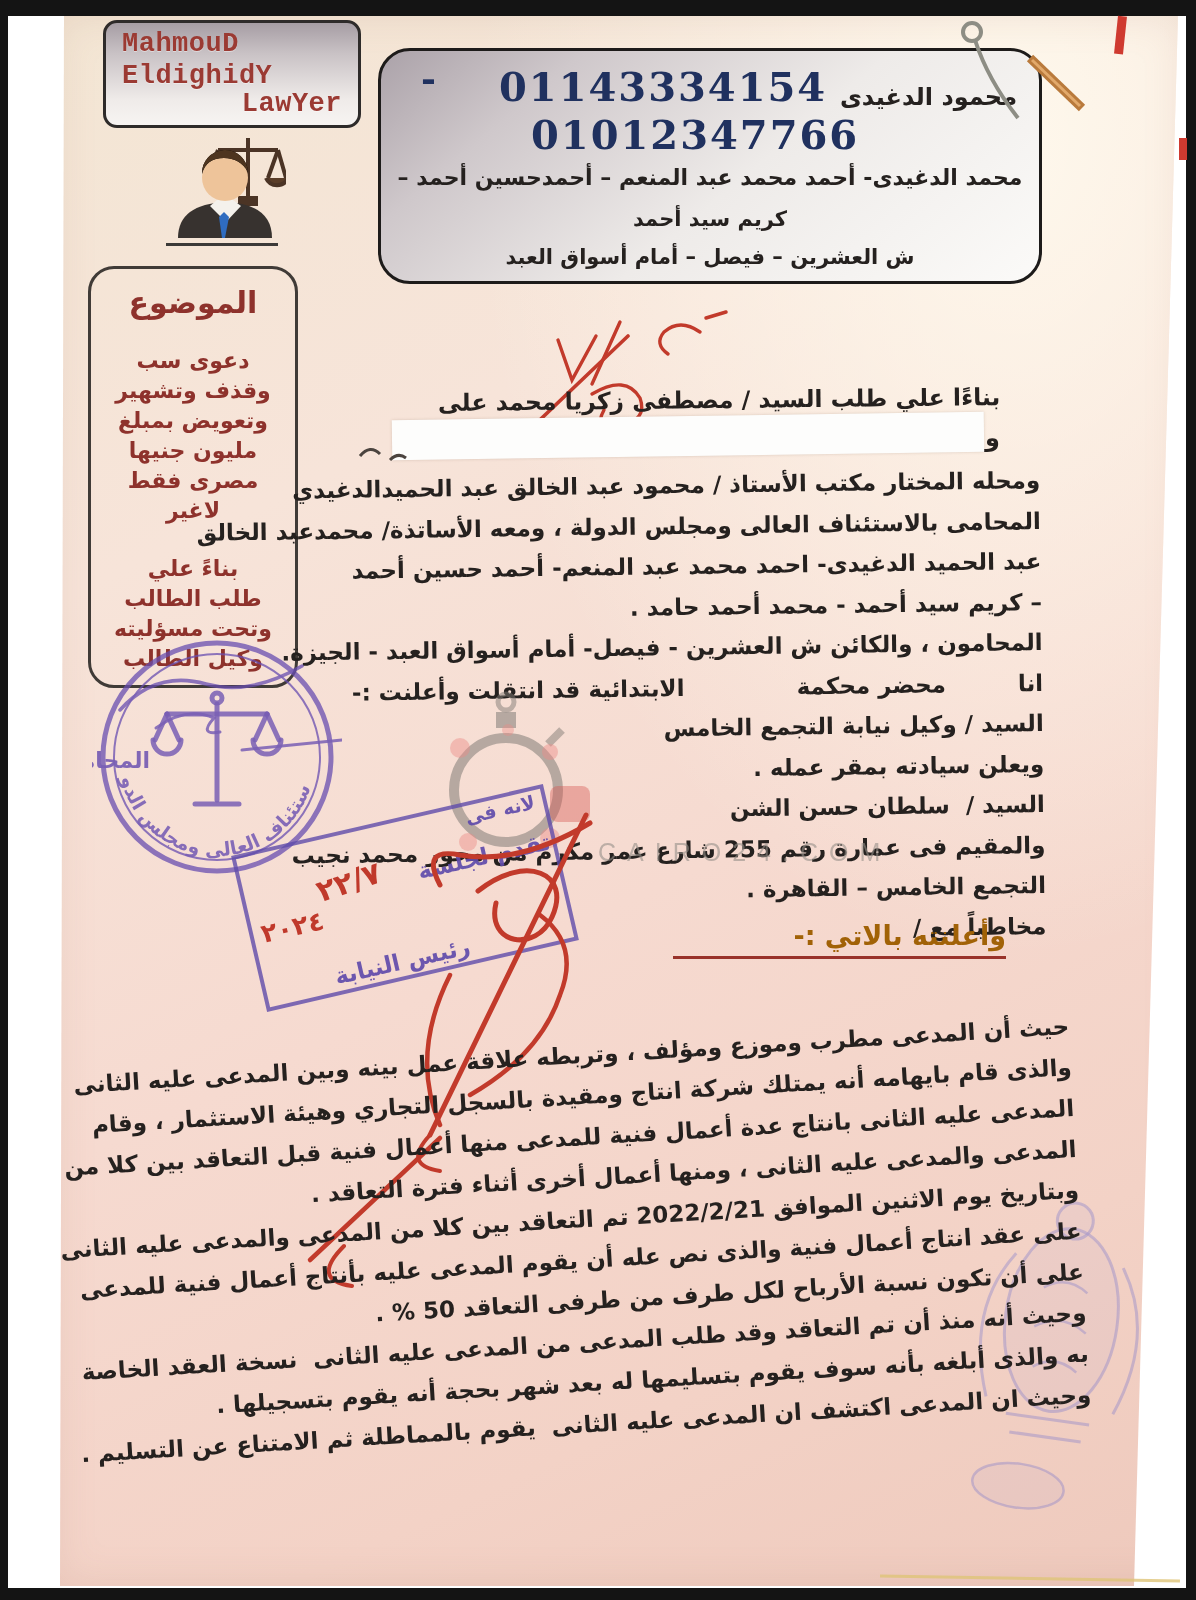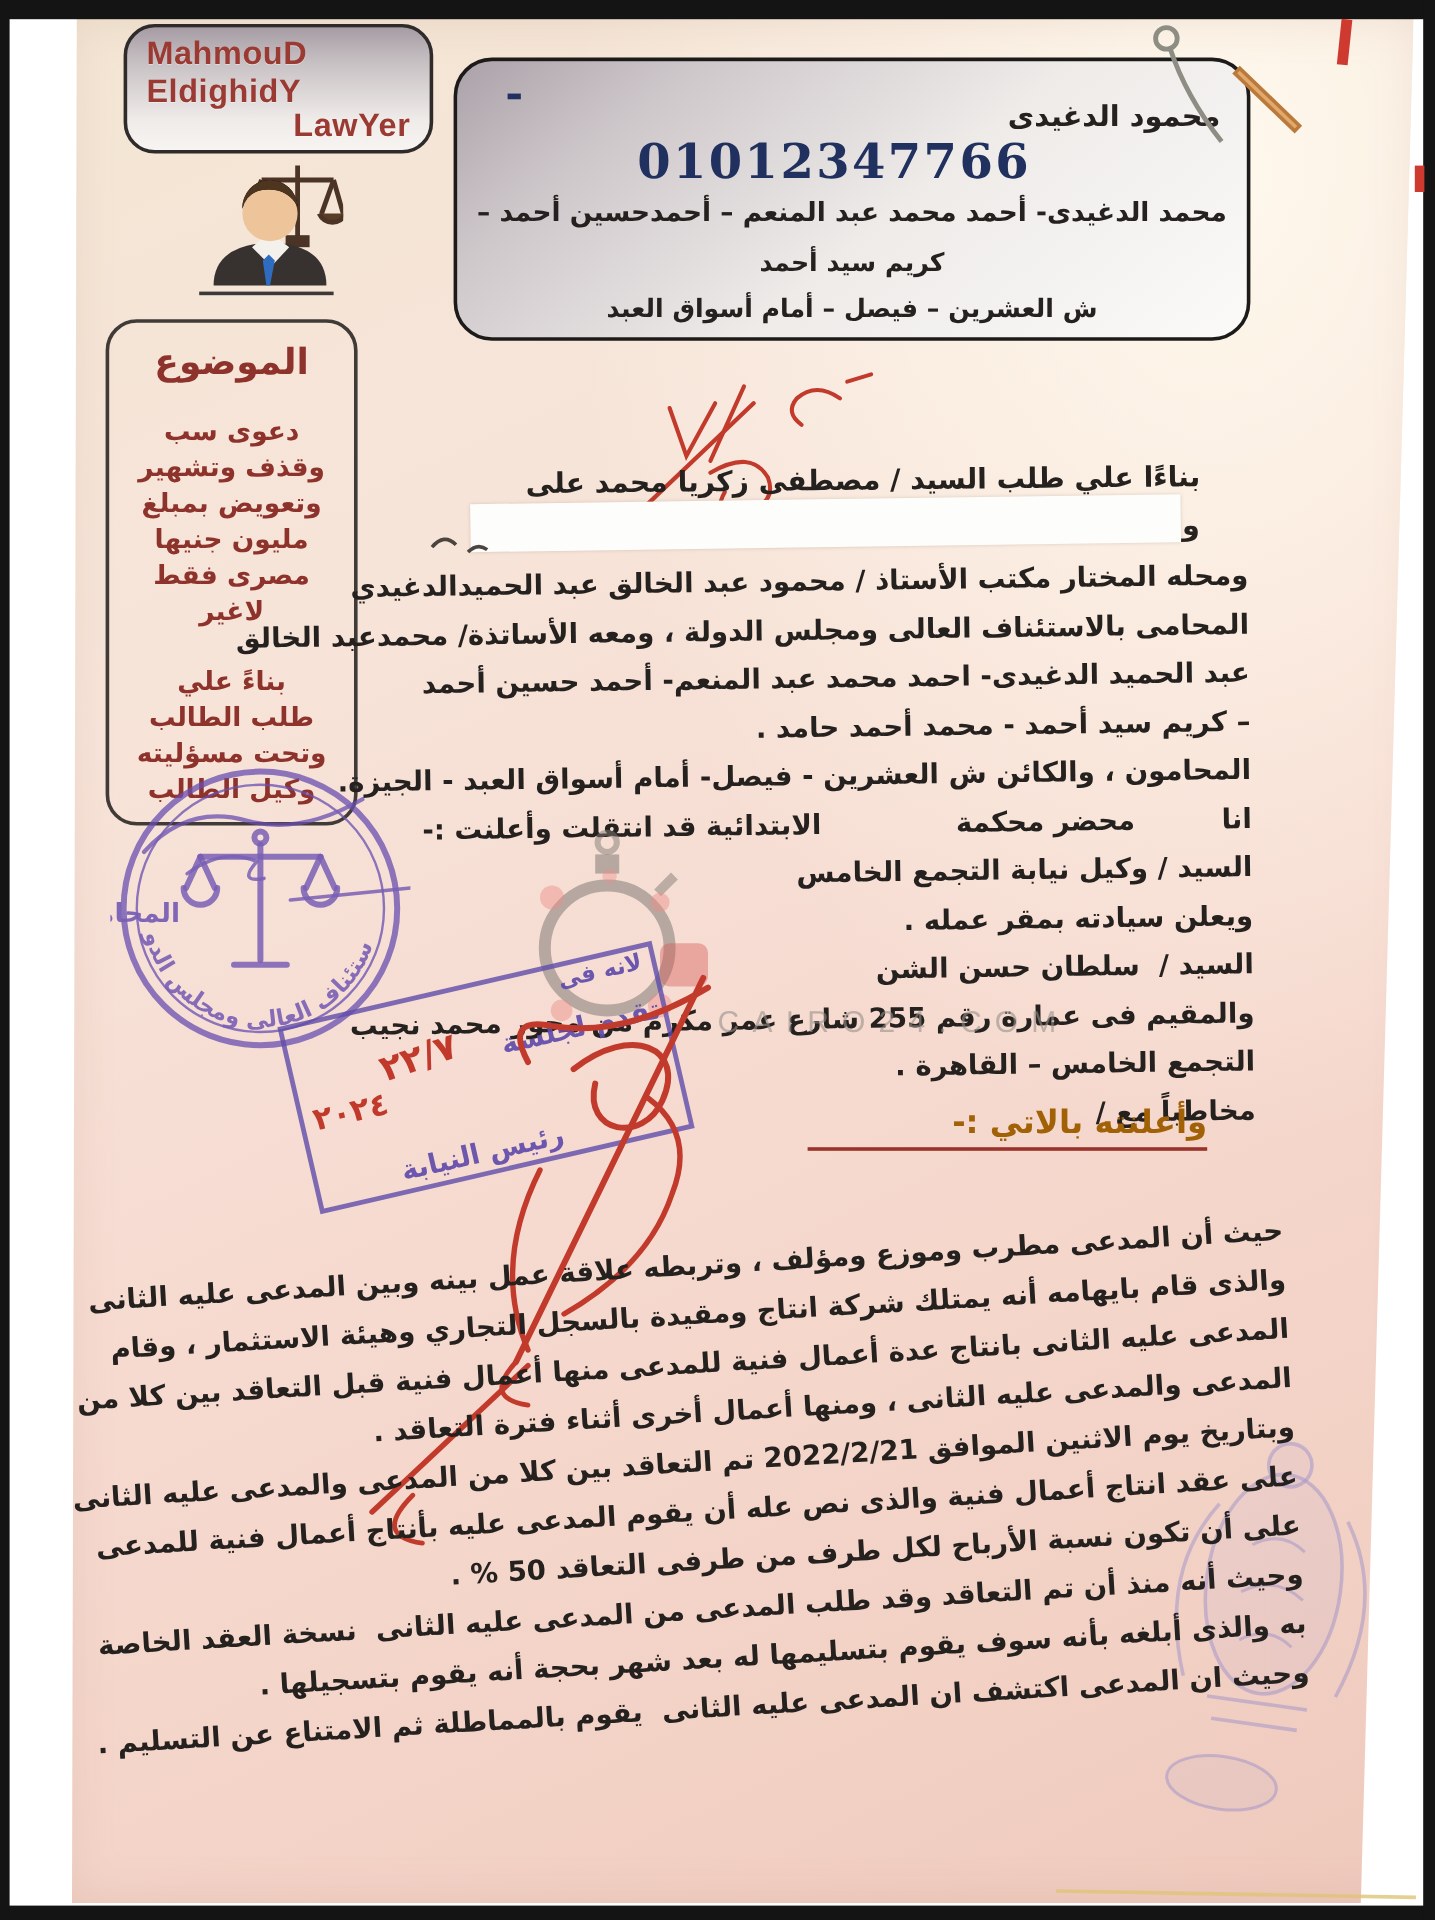--- a/index.html
+++ b/index.html
@@ -23,9 +23,9 @@
   .line{white-space:nowrap;}
 
   
-  #logo-box{left:103px;top:20px;width:252px;height:102px;border:3px solid #2e2b2a;border-radius:26px;
+  #logo-box{left:103px;top:20px;width:252px;height:102px;border:3px solid #2e2b2a;border-radius:14px;
     background:linear-gradient(180deg,#a69da4 0%,#c9c2c5 30%,#efebe9 75%,#f7f4f2 100%);
-    font-family:Liberation Sans, sans-serif;font-weight:bold;color:#9b3a33;}
+    font-family:Liberation Mono, monospace;font-weight:bold;color:#9b3a33;}
   .logo-t{position:absolute;font-size:27px;letter-spacing:.5px;text-shadow:0 1px 0 rgba(255,255,255,.4);}
 
   

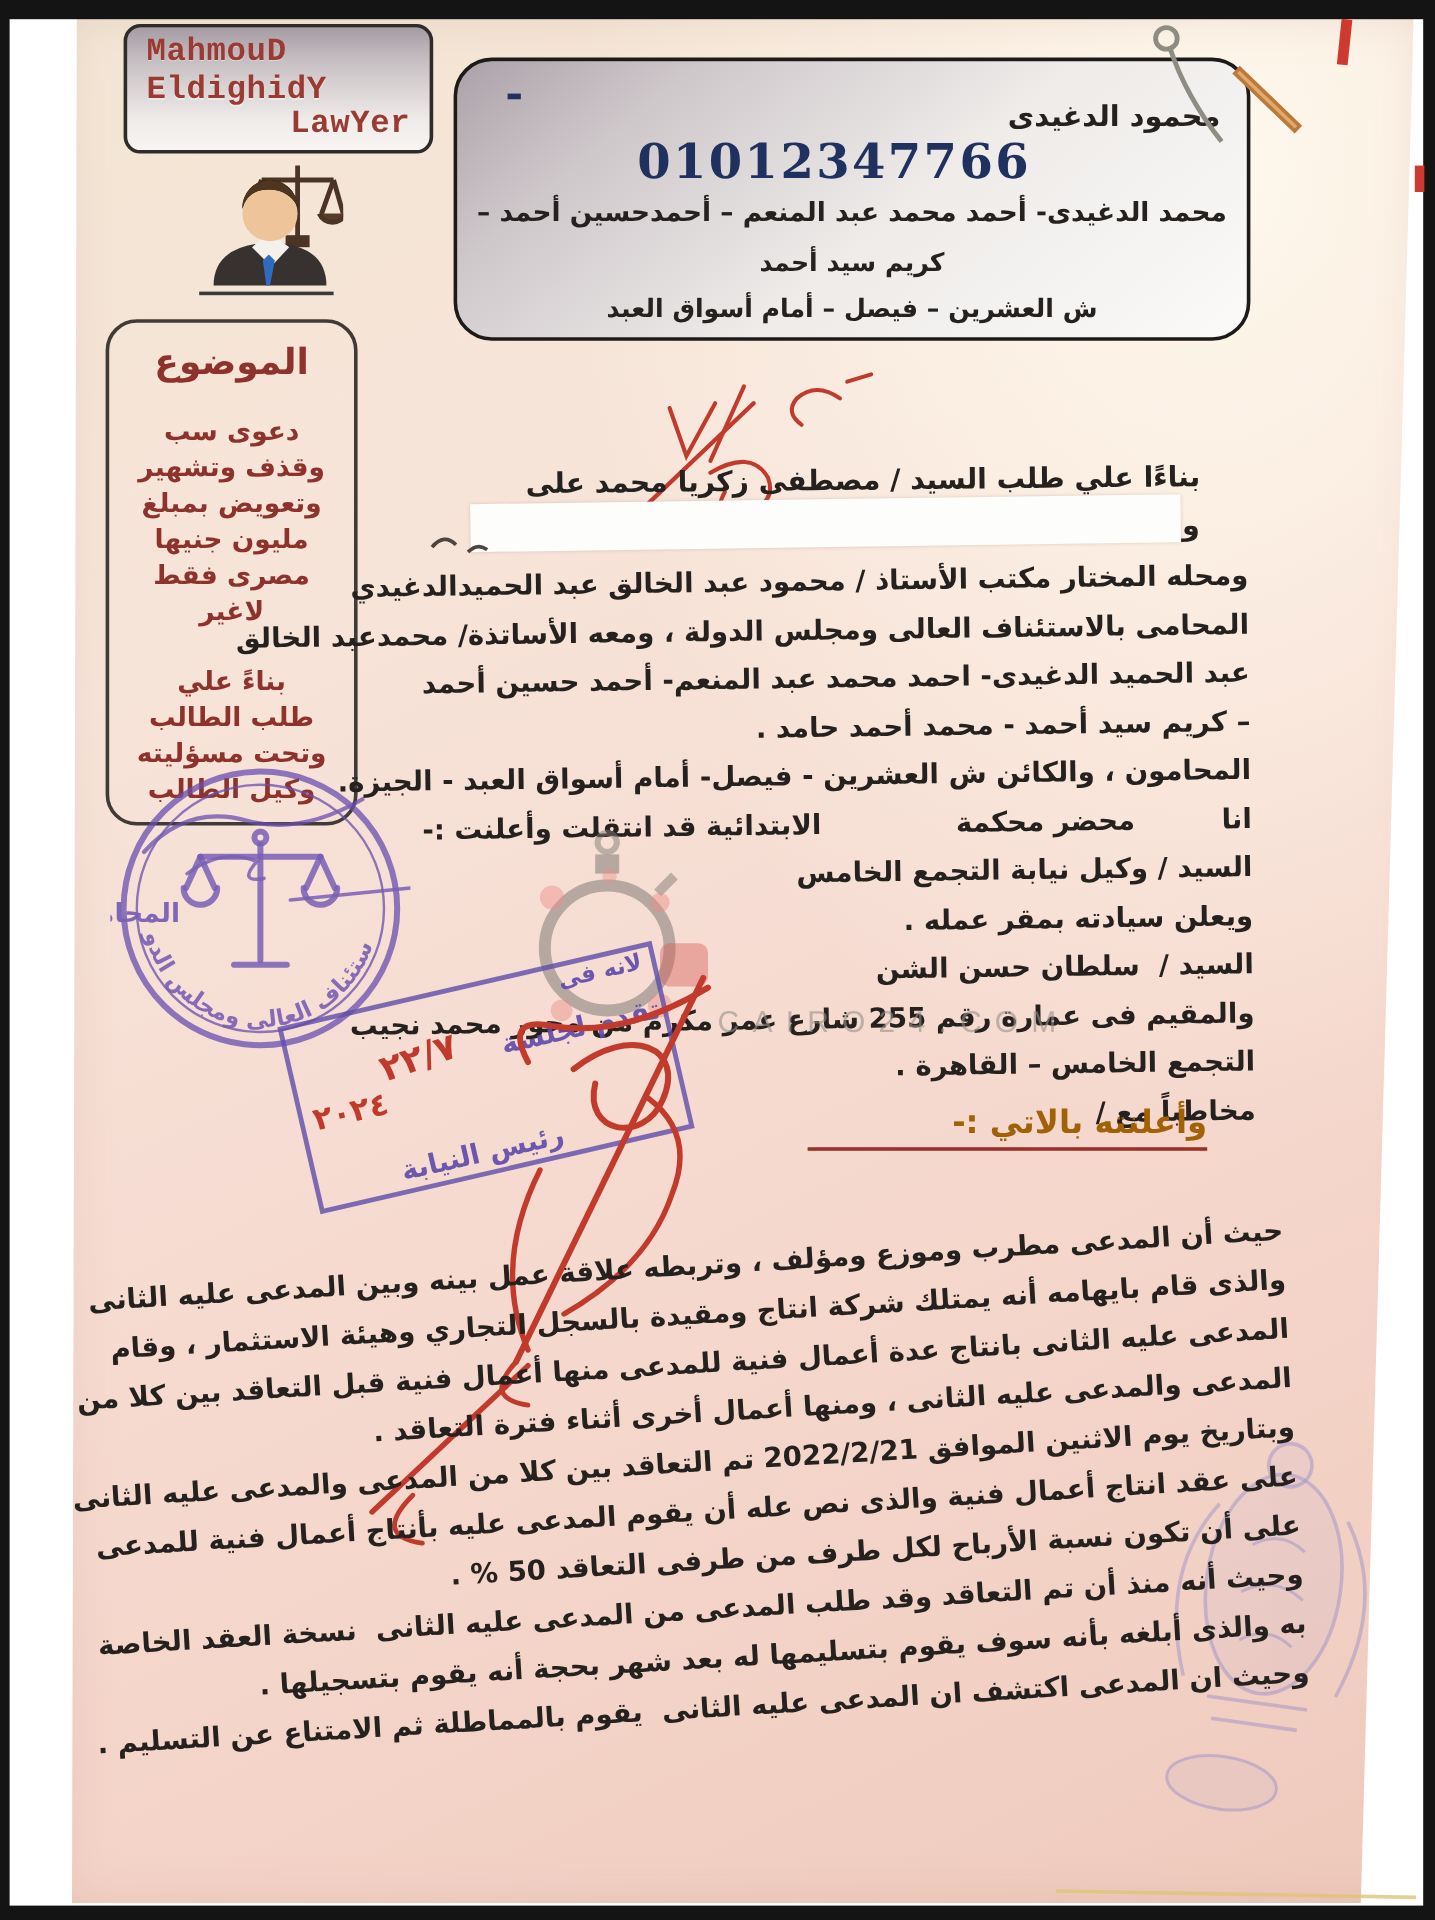--- a/index.html
+++ b/index.html
@@ -103,6 +103,7 @@
 
   <div class="abs" id="header-box">
     <div class="abs ar" style="right:22px;top:32px;font-size:24px;">محمود الدغيدى</div>
+    <div class="abs phone" style="left:118px;top:12px;font-size:40px;">01143334154</div>
     <div class="abs phone" style="left:40px;top:6px;font-size:36px;">-</div>
     <div class="abs phone" style="left:150px;top:60px;font-size:40px;">01012347766</div>
     <div class="abs ar" style="left:0;top:156px;width:100%;text-align:center;font-size:21px;">كريم سيد أحمد</div>

